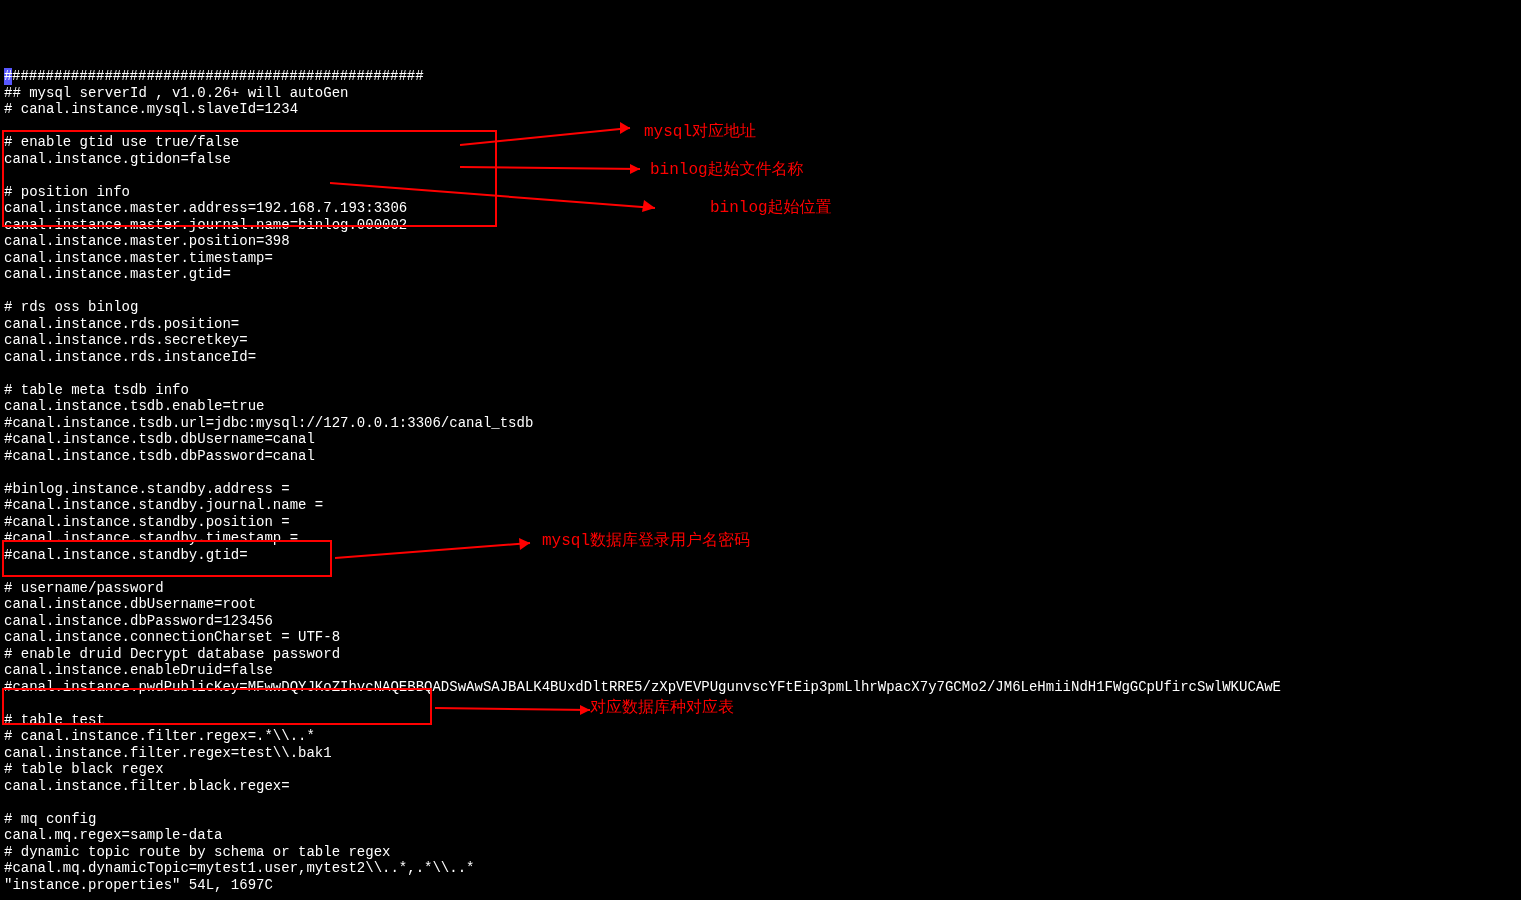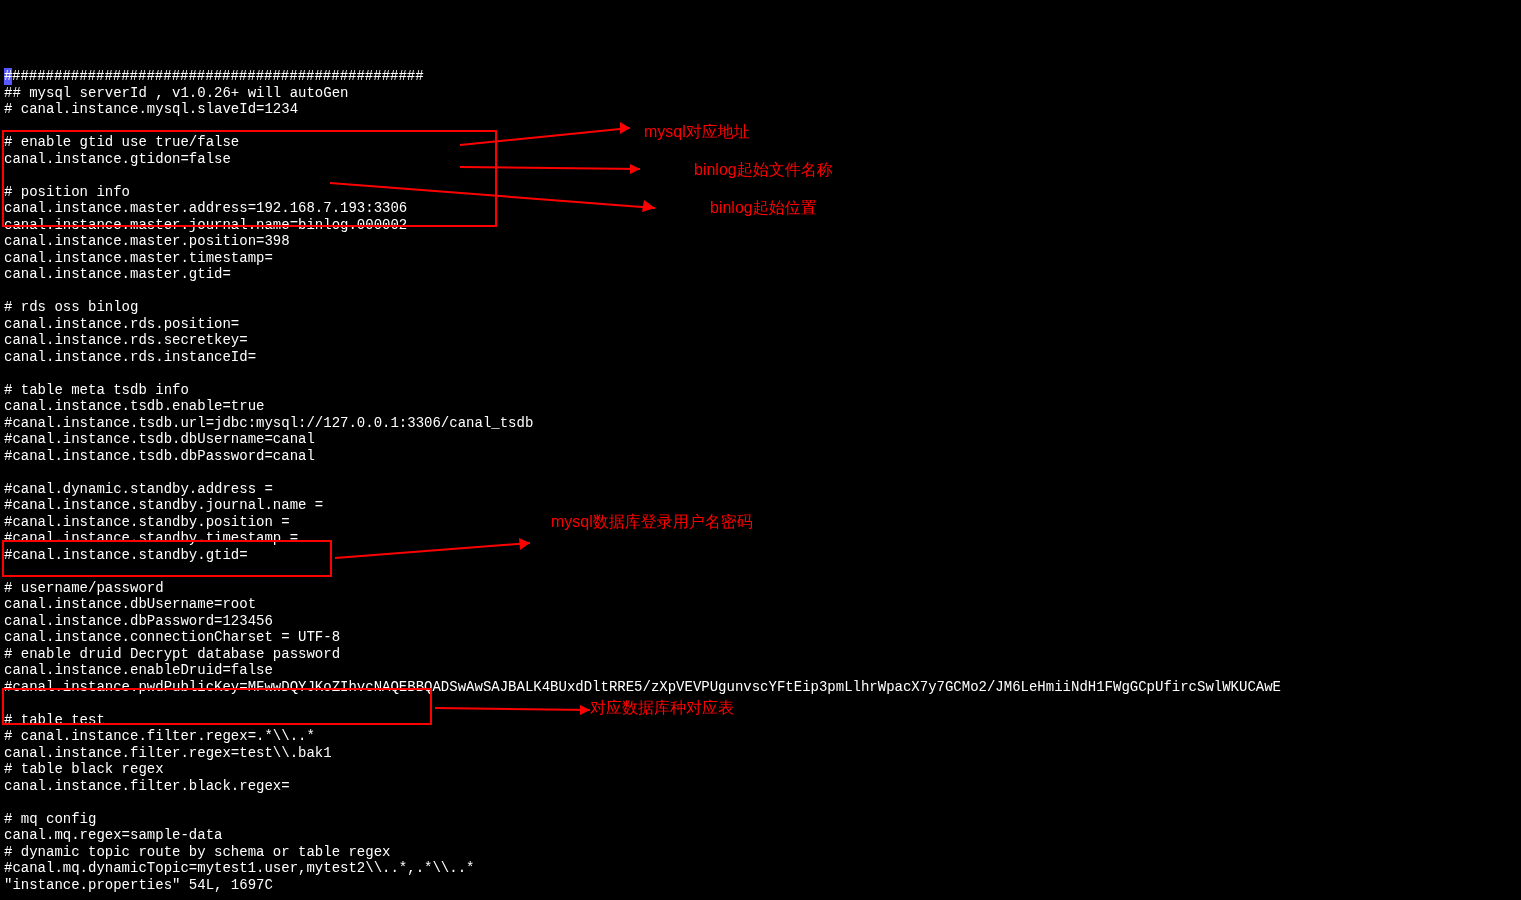--- a/index.html
+++ b/index.html
@@ -36,7 +36,7 @@
       position: absolute;
       color: #ff0000;
       font-size: 16px;
-      font-family: Liberation Sans, sans-serif;
+      font-family: Liberation Mono, monospace;
       white-space: nowrap;
       text-align: center;
     }

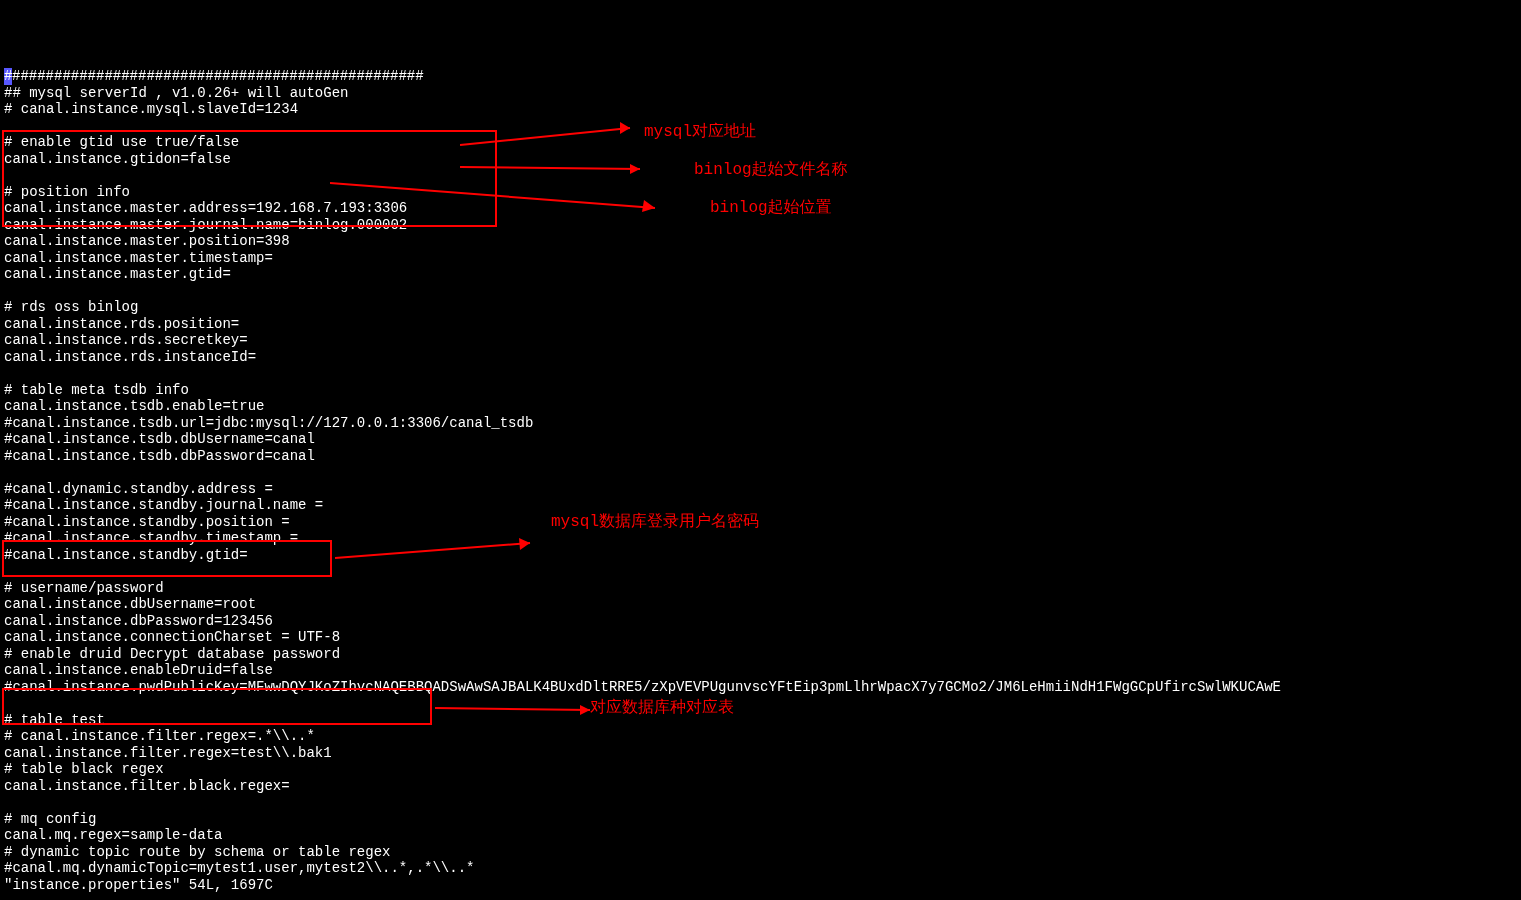--- a/index.html
+++ b/index.html
@@ -41,7 +41,7 @@
       text-align: center;
     }
     .ann1 { top: 124px; left: 644px; }
-    .ann2 { top: 162px; left: 650px; margin-left: 44px; }
+    .ann2 { top: 162px; left: 650px; }
     .ann3 { top: 200px; left: 710px; }
     .ann4 { top: 514px; left: 542px; margin-left: 9px; }
     .ann5 { top: 700px; left: 590px; }

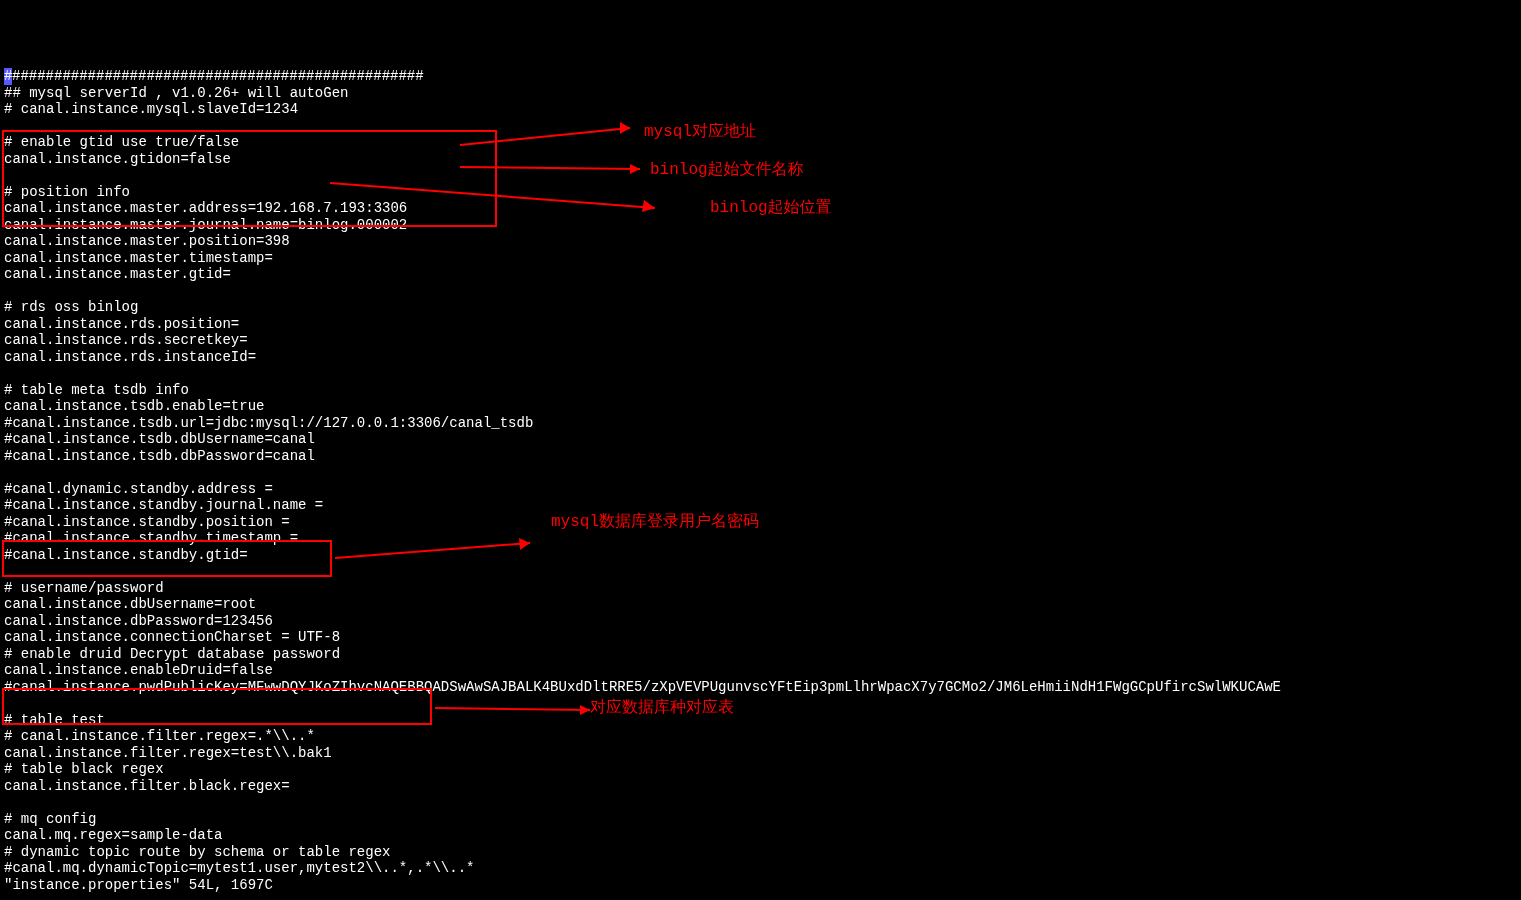--- a/index.html
+++ b/index.html
@@ -82,7 +82,7 @@
 <span>#canal.instance.tsdb.dbUsername=canal</span>
 <span>#canal.instance.tsdb.dbPassword=canal</span>
 <span></span>
-<span>#canal.dynamic.standby.address =</span>
+<span>#binlog.instance.standby.address =</span>
 <span>#canal.instance.standby.journal.name =</span>
 <span>#canal.instance.standby.position =</span>
 <span>#canal.instance.standby.timestamp =</span>

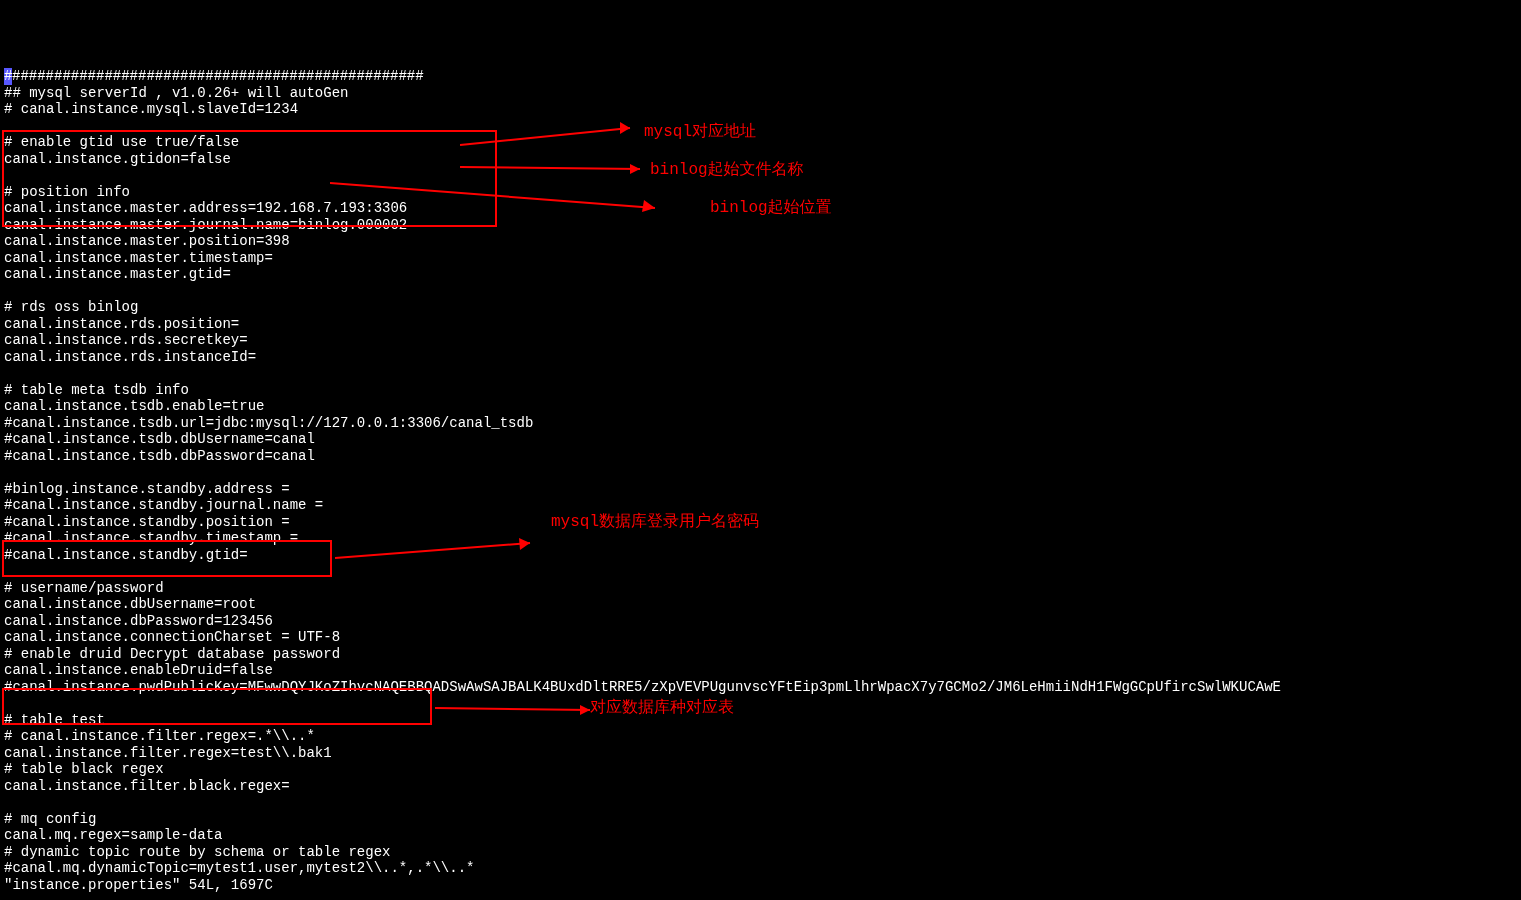--- a/index.html
+++ b/index.html
@@ -43,7 +43,7 @@
     .ann1 { top: 124px; left: 644px; }
     .ann2 { top: 162px; left: 650px; }
     .ann3 { top: 200px; left: 710px; }
-    .ann4 { top: 514px; left: 542px; margin-left: 9px; }
+    .ann4 { top: 533px; left: 542px; }
     .ann5 { top: 700px; left: 590px; }
     .arrow {
       position: absolute;

